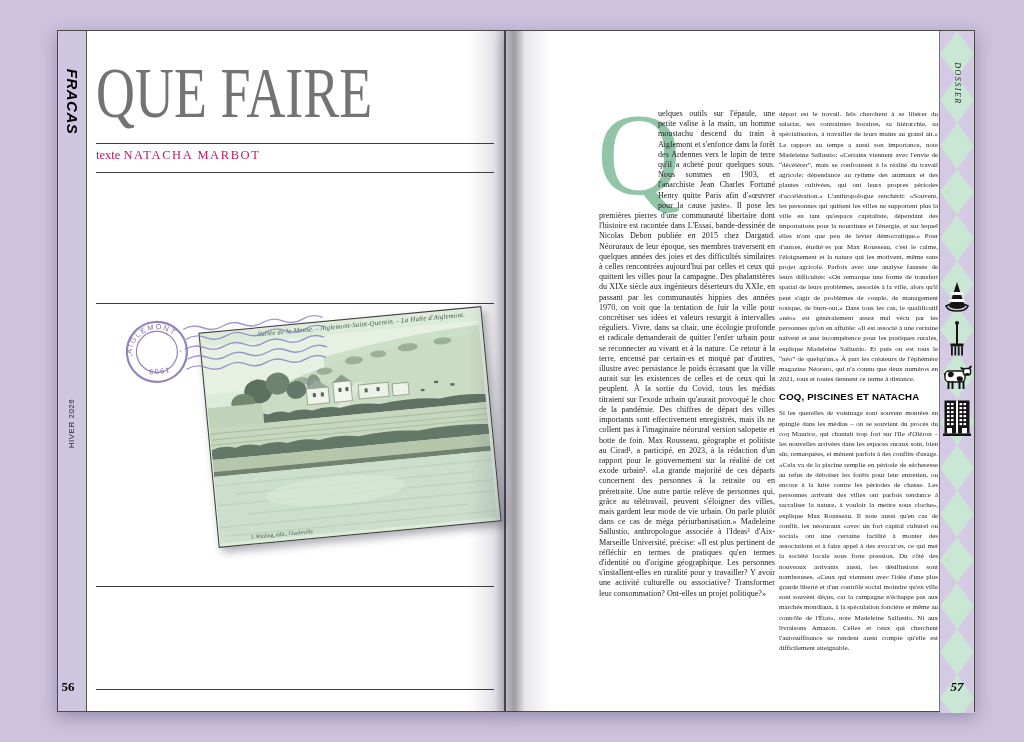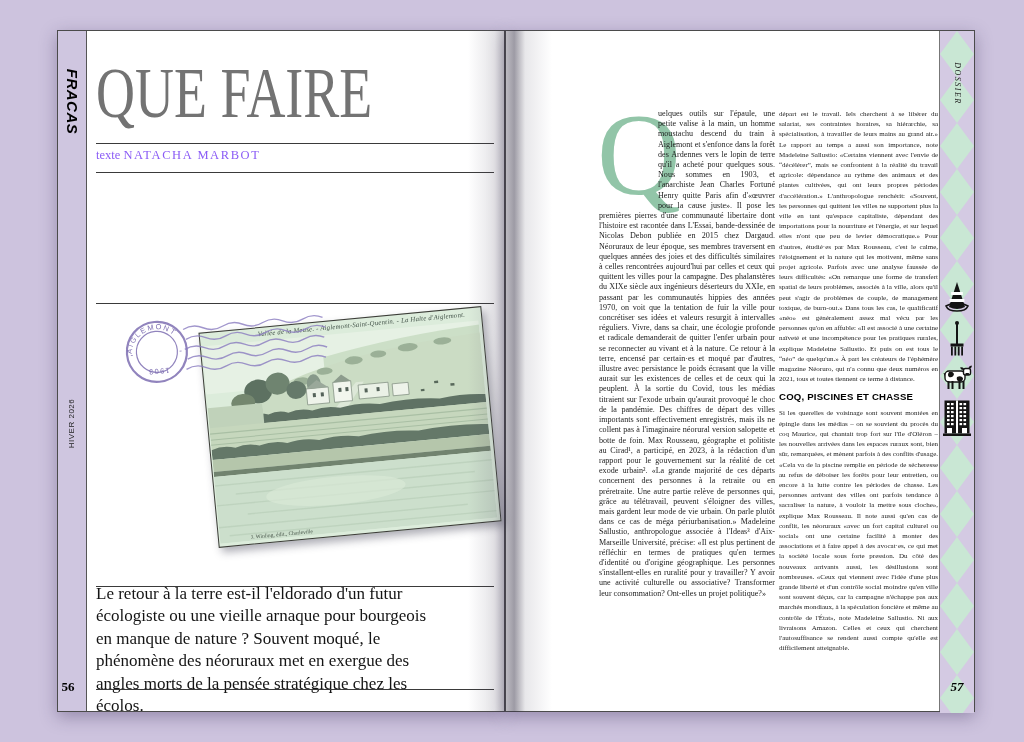--- a/index.html
+++ b/index.html
@@ -27,7 +27,7 @@
   .kicker>span{display:inline-block;transform:scaleX(.76);transform-origin:left;}
   .rule{position:absolute;left:0;right:0;height:0;border-top:1.3px solid #3a3a3a;}
   .rule1{top:112px;} .rule2{top:141px;} .rule3{top:272px;} .rule4{top:555px;} .rule5{top:658px;}
-  .byline{position:absolute;top:117px;left:0;font-size:12.5px;color:#8b5cf6;}
+  .byline{position:absolute;top:117px;left:0;font-size:12.5px;color:#be185d;}
   .byline .author{letter-spacing:1.6px;}
   .main-title{position:absolute;top:143px;left:0;font-weight:400;font-size:60px;line-height:48px;color:#101010;white-space:nowrap;}
   .main-title .tl{display:inline-block;transform:scaleX(.72);transform-origin:left;}

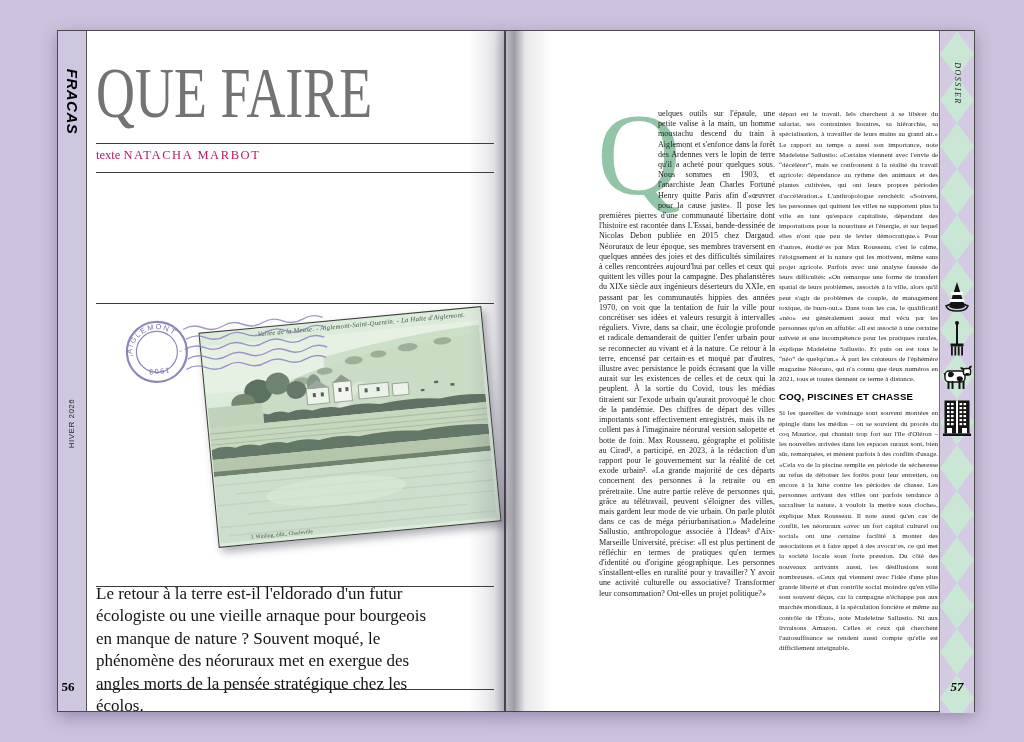--- a/index.html
+++ b/index.html
@@ -188,7 +188,7 @@
 
     <div class="col col2">
       <p>départ est le travail. Iels cherchent à se libérer du salariat, ses contraintes horaires, sa hiérarchie, sa spécialisation, à travailler de leurs mains au grand air.» Le rapport au temps a aussi son importance, note Madeleine Sallustio: «Certains viennent avec l'envie de “décélérer”, mais se confrontent à la réalité du travail agricole: dépendance au rythme des animaux et des plantes cultivées, qui ont leurs propres périodes d'accélération.» L'anthropologue renchérit: «Souvent, les personnes qui quittent les villes ne supportent plus la ville en tant qu'espace capitaliste, dépendant des importations pour la nourriture et l'énergie, et sur lequel elles n'ont que peu de levier démocratique.» Pour d'autres, étudié·es par Max Rousseau, c'est le calme, l'éloignement et la nature qui les motivent, même sans projet agricole. Parfois avec une analyse faussée de leurs difficultés: «On remarque une forme de transfert spatial de leurs problèmes, associés à la ville, alors qu'il peut s'agir de problèmes de couple, de management toxique, de burn-out.» Dans tous les cas, le qualificatif «néo» est généralement assez mal vécu par les personnes qu'on en affuble: «Il est associé à une certaine naïveté et une incompétence pour les pratiques rurales, explique Madeleine Sallustio. Et puis on est tous le “néo” de quelqu'un.» À part les créateurs de l'éphémère magazine Néoruro, qui n'a connu que deux numéros en 2021, tous et toutes tiennent ce terme à distance.</p>
-      <p class="subhead">COQ, PISCINES ET CHASSE</p>
+      <p class="subhead">COQ, PISCINES ET NATACHA</p>
       <p>Si les querelles de voisinage sont souvent montées en épingle dans les médias – on se souvient du procès du coq Maurice, qui chantait trop fort sur l'île d'Oléron – les nouvelles arrivées dans les espaces ruraux sont, bien sûr, remarquées, et mènent parfois à des conflits d'usage. «Cela va de la piscine remplie en période de sécheresse au refus de déboiser les forêts pour leur entretien, ou encore à la lutte contre les périodes de chasse. Les personnes arrivant des villes ont parfois tendance à sacraliser la nature, à vouloir la mettre sous cloche», explique Max Rousseau. Il note aussi qu'en cas de conflit, les néoruraux «avec un fort capital culturel ou social» ont une certaine facilité à monter des associations et à faire appel à des avocat·es, ce qui met la société locale sous forte pression. Du côté des nouveaux arrivants aussi, les désillusions sont nombreuses. «Ceux qui viennent avec l'idée d'une plus grande liberté et d'un contrôle social moindre qu'en ville sont souvent déçus, car la campagne n'échappe pas aux marchés mondiaux, à la spéculation foncière et même au contrôle de l'État», note Madeleine Sallustio. Ni aux livraisons Amazon. Celles et ceux qui cherchent l'autosuffisance se rendent aussi compte qu'elle est difficilement atteignable.</p>
     </div>
 

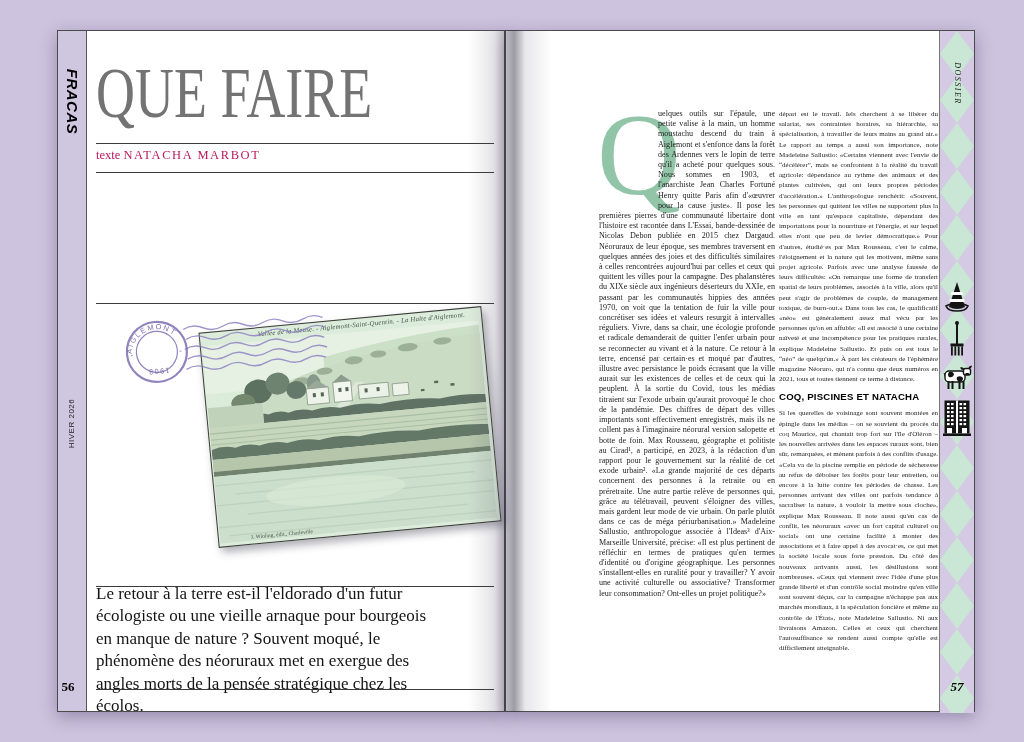--- a/index.html
+++ b/index.html
@@ -175,7 +175,6 @@
       </div>
 
       <div class="rule rule4"></div>
-      <div class="standfirst">Le retour à la terre est-il l'eldorado d'un futur écologiste ou une vieille arnaque pour bourgeois en manque de nature ? Souvent moqué, le phénomène des néoruraux met en exergue des angles morts de la pensée stratégique chez les écolos.</div>
       <div class="rule rule5"></div>
     </div>
   </div>

